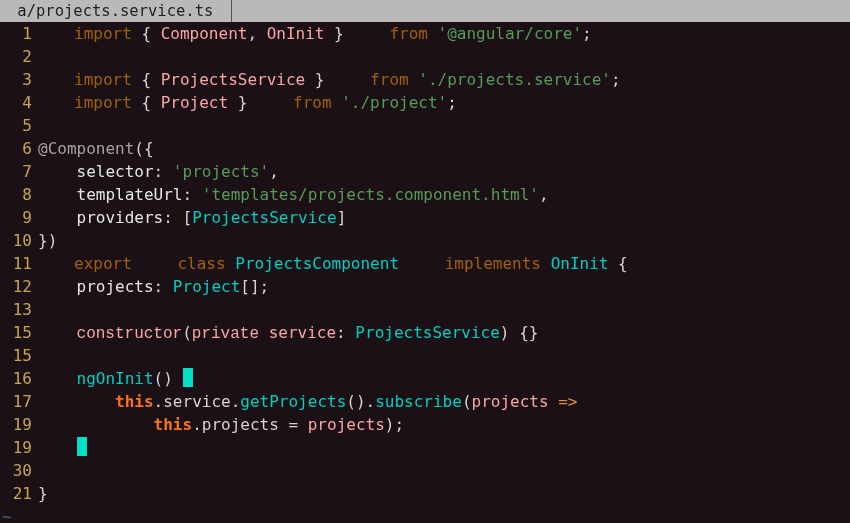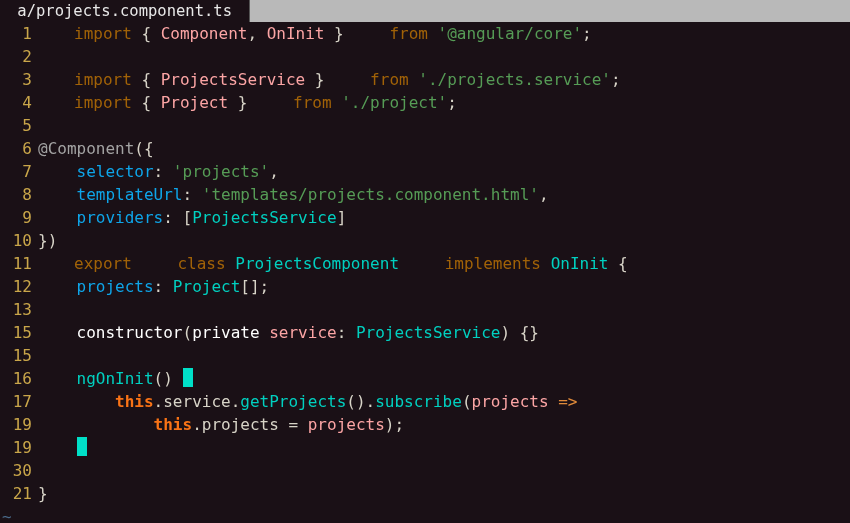--- a/index.html
+++ b/index.html
@@ -86,6 +86,7 @@
 <body>
 
 <div class="tabbar">
+  <div class="tab inactive"> a/projects.service.ts </div>
   <div class="tab active"> a/projects.component.ts </div>
   <div class="tabbar-fill"></div>
 </div>

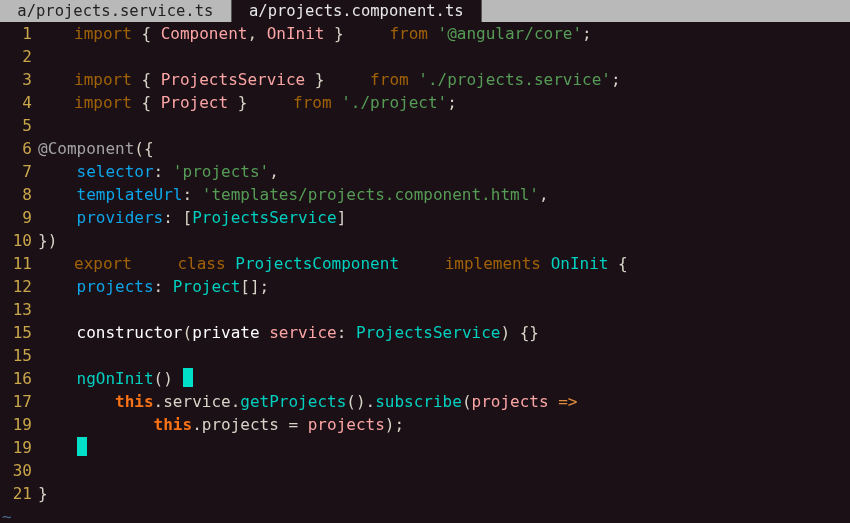--- a/index.html
+++ b/index.html
@@ -87,7 +87,6 @@
 
 <div class="tabbar">
   <div class="tab inactive"> a/projects.service.ts </div>
-  <div class="tab active"> a/projects.component.ts </div>
   <div class="tabbar-fill"></div>
 </div>
 

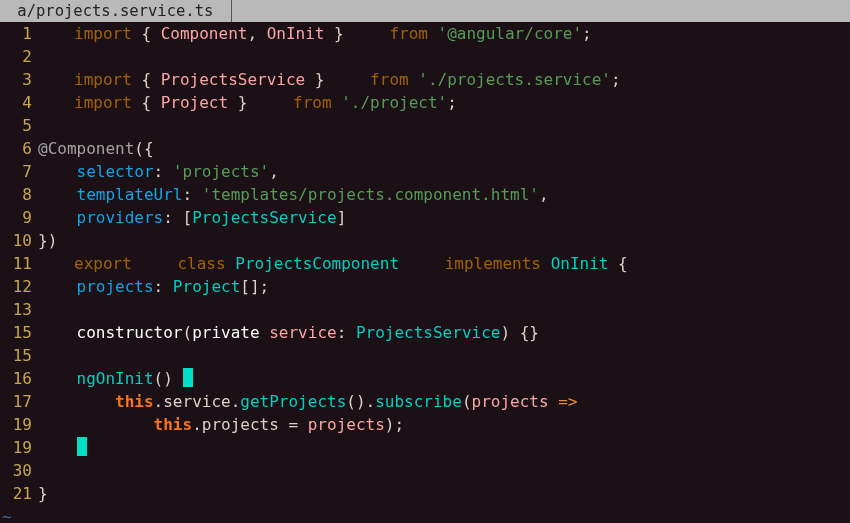--- a/index.html
+++ b/index.html
@@ -69,7 +69,7 @@
   .type   { color: #00d0c0; }       
   .decor  { color: #a3a3a3; }       
   .str    { color: #569c56; }       
-  .prop   { color: #0ea5e9; }       
+  .prop   { color: #e5e5e5; }       
   .punct  { color: #d8d4c8; }
   .this   { color: #f97316; font-weight: bold; }
   .member { color: #d8d4c8; }

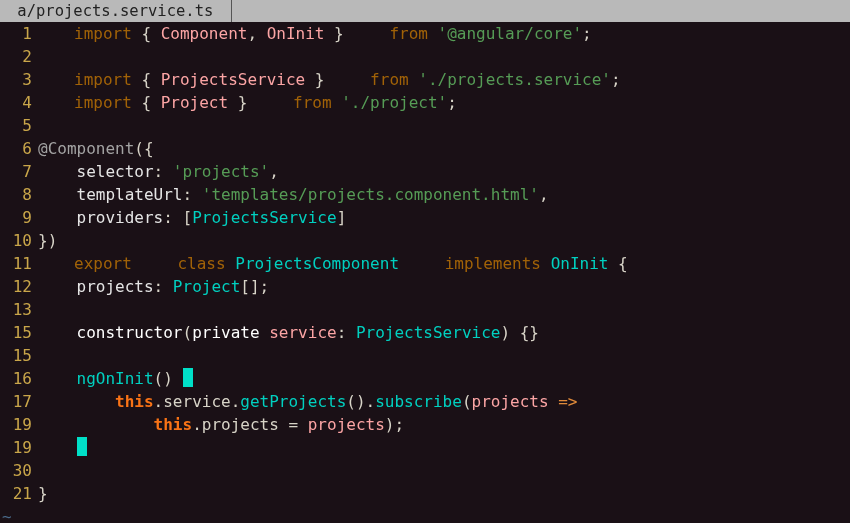--- a/index.html
+++ b/index.html
@@ -64,7 +64,7 @@
   }
   
   .kw     { color: #a16207; margin-left: 36px; }       
-  .kw2    { color: #ffffff; }       
+  .kw2    { color: #fca5a5; font-family: Liberation Mono, monospace; }       
   .ident  { color: #fca5a5; }       
   .type   { color: #00d0c0; }       
   .decor  { color: #a3a3a3; }       

